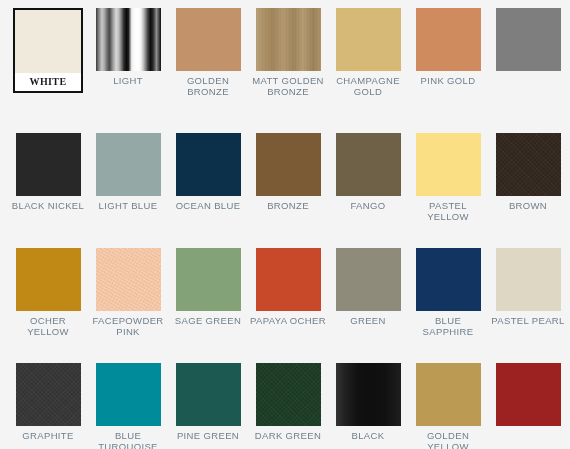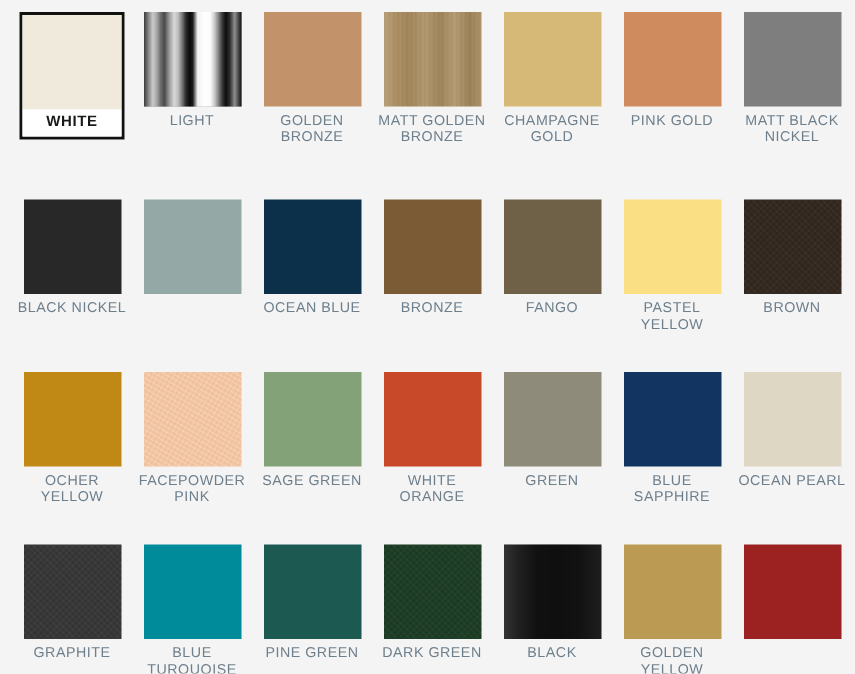--- a/index.html
+++ b/index.html
@@ -134,7 +134,7 @@
 <div id="palette">
     <div class="swatch-row r0">
       <div class="swatch-cell selected">
-        <div class="sel-box" style="border-color: rgb(17, 17, 17);">
+        <div class="sel-box" style="border-color: rgb(17, 17, 17); font-family: Liberation Serif, serif;">
           <div class="chip " style="background-color: rgb(239, 234, 220);"></div>
           <div class="chip-label" style="color: rgb(26, 26, 26);">WHITE</div>
         </div>

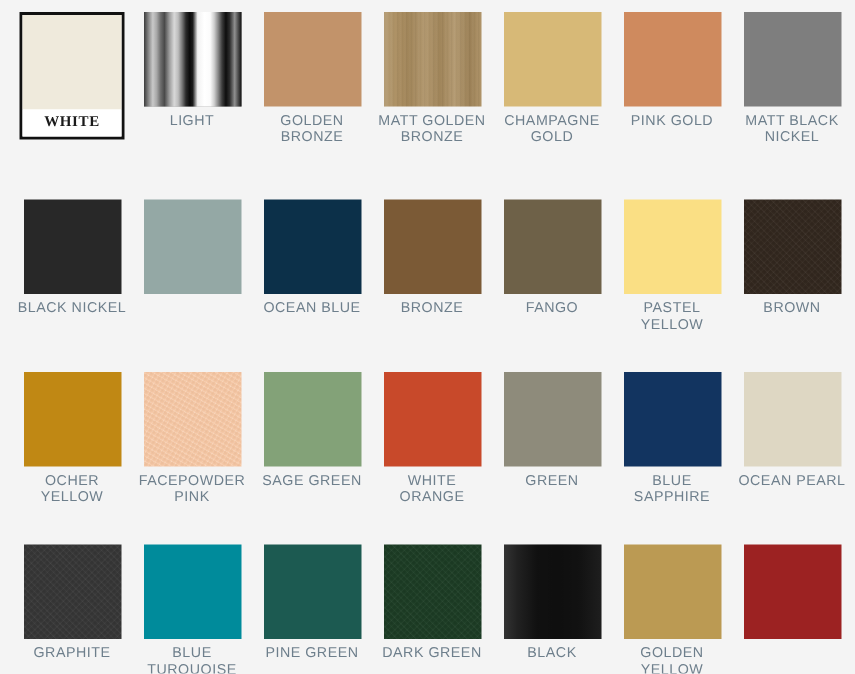--- a/index.html
+++ b/index.html
@@ -161,7 +161,6 @@
       </div>
       <div class="swatch-cell">
         <div class="chip " style="background-color: rgb(126, 126, 126);"></div>
-        <div class="chip-label" style="color: rgb(110, 127, 140);">MATT BLACK NICKEL</div>
       </div>
     </div>
     <div class="swatch-row r1">

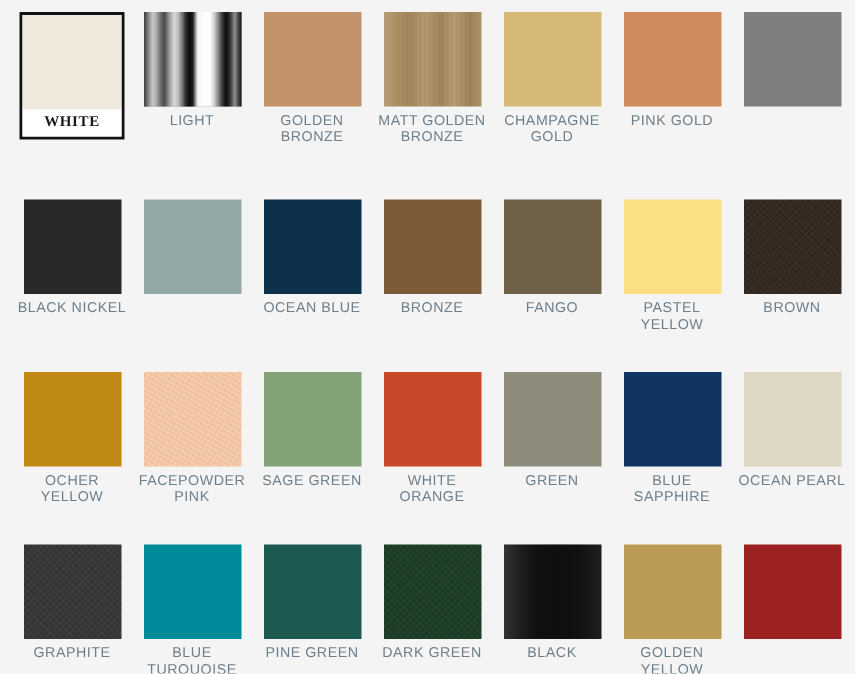--- a/index.html
+++ b/index.html
@@ -170,6 +170,7 @@
       </div>
       <div class="swatch-cell">
         <div class="chip " style="background-color: rgb(148, 168, 165);"></div>
+        <div class="chip-label" style="color: rgb(110, 127, 140);">LIGHT BLUE</div>
       </div>
       <div class="swatch-cell">
         <div class="chip " style="background-color: rgb(12, 48, 73);"></div>

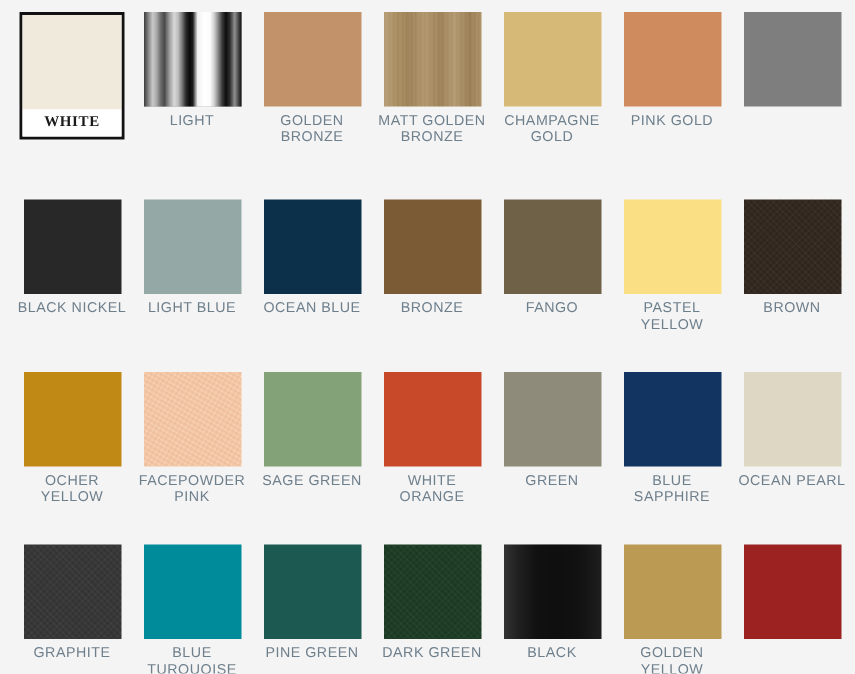--- a/index.html
+++ b/index.html
@@ -208,7 +208,7 @@
       </div>
       <div class="swatch-cell">
         <div class="chip " style="background-color: rgb(200, 73, 42);"></div>
-        <div class="chip-label" style="color: rgb(110, 127, 140);">WHITE ORANGE</div>
+        <div class="chip-label" style="color: rgb(110, 127, 140);">PAPAYA OCHER</div>
       </div>
       <div class="swatch-cell">
         <div class="chip " style="background-color: rgb(142, 139, 123);"></div>

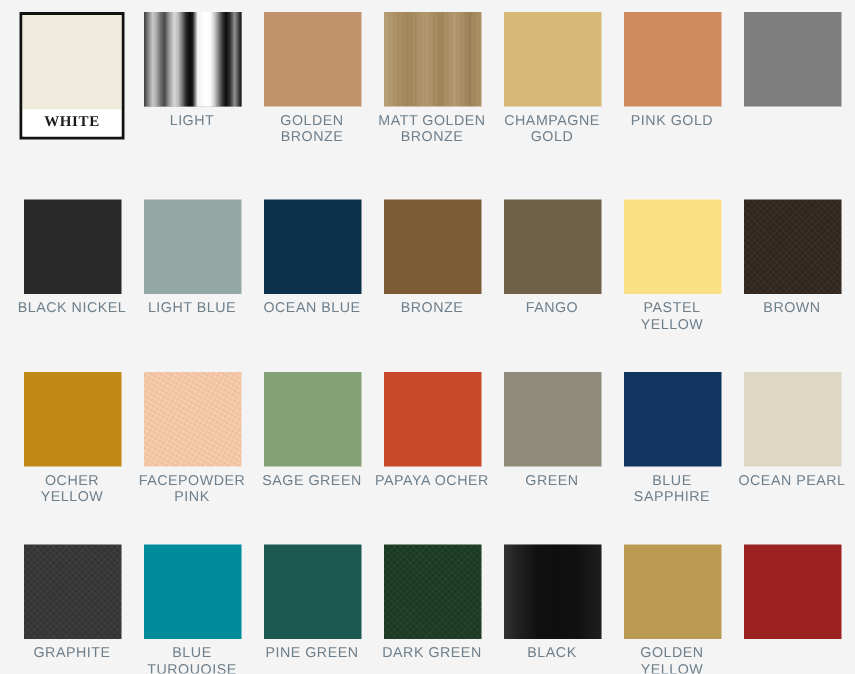--- a/index.html
+++ b/index.html
@@ -220,7 +220,7 @@
       </div>
       <div class="swatch-cell">
         <div class="chip " style="background-color: rgb(222, 215, 195);"></div>
-        <div class="chip-label" style="color: rgb(110, 127, 140);">OCEAN PEARL</div>
+        <div class="chip-label" style="color: rgb(110, 127, 140);">PASTEL PEARL</div>
       </div>
     </div>
     <div class="swatch-row r3">

